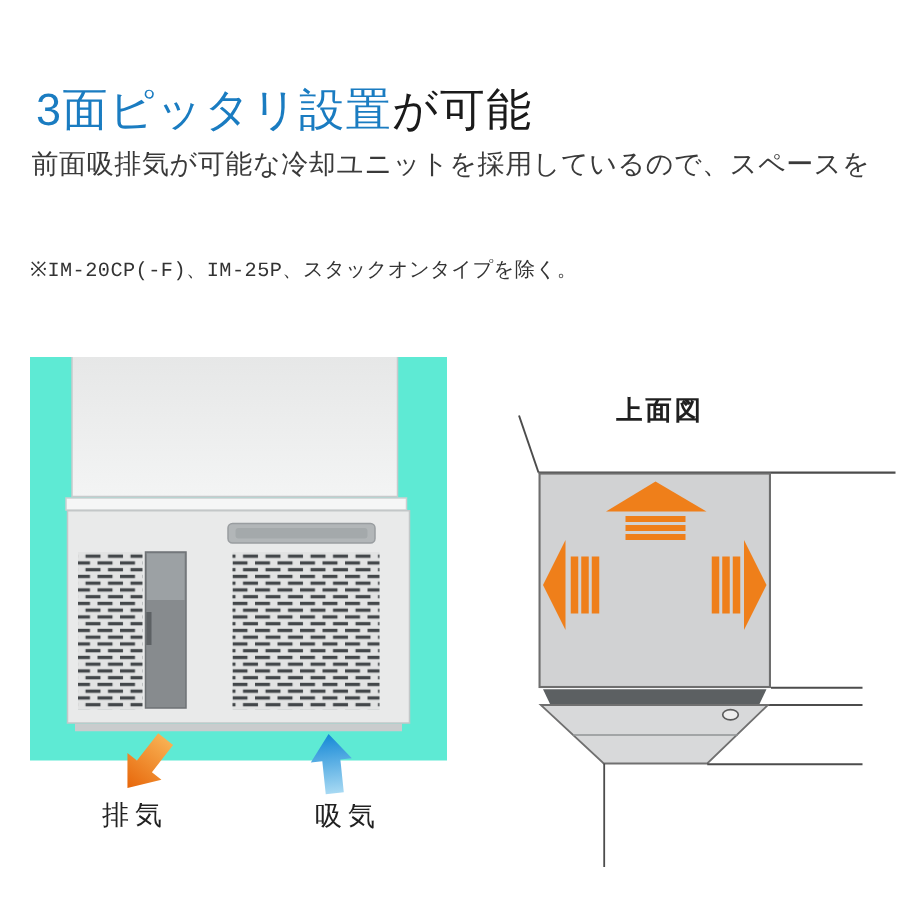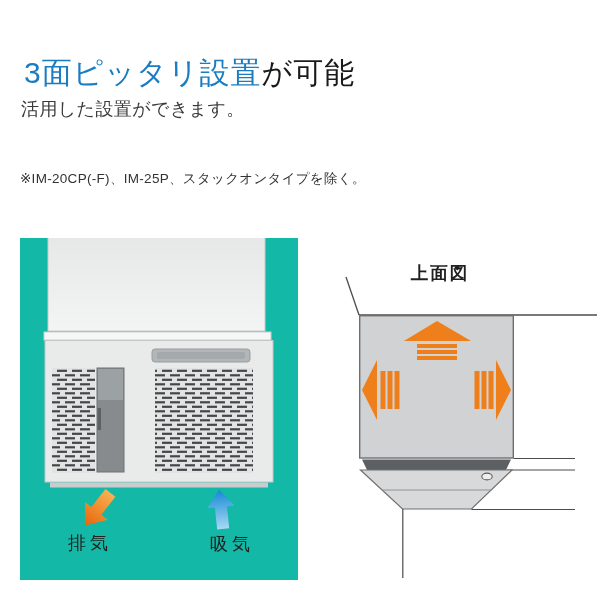--- a/index.html
+++ b/index.html
@@ -40,6 +40,7 @@
 <h1 class="page-title"><span class="hl">3面ピッタリ設置</span><span>が可能</span></h1>
 
 <div class="body-text">
+  <div>前面吸排気が可能な冷却ユニットを採用しているので、スペースを</div>
   <div>活用した設置ができます。</div>
 </div>
 

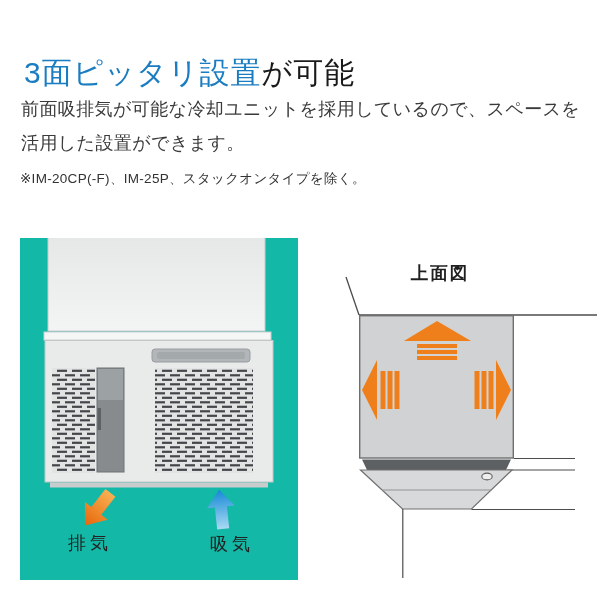--- a/index.html
+++ b/index.html
@@ -41,7 +41,6 @@
 
 <div class="body-text">
   <div>前面吸排気が可能な冷却ユニットを採用しているので、スペースを</div>
-  <div>活用した設置ができます。</div>
 </div>
 
 <div class="note-text">※IM-20CP(-F)、IM-25P、スタックオンタイプを除く。</div>

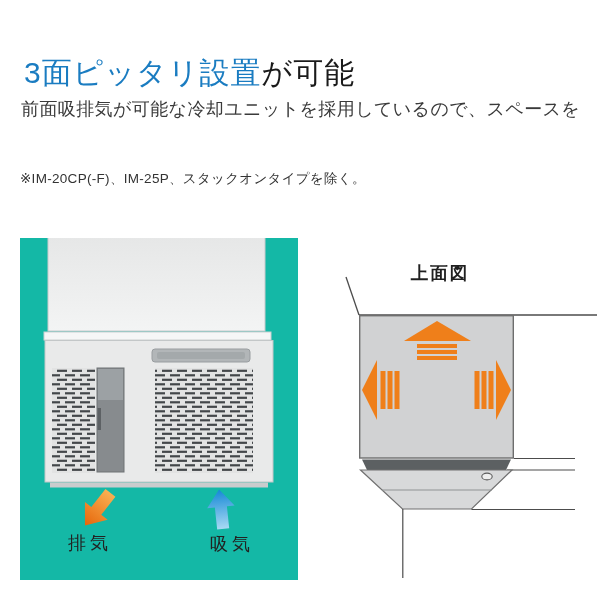--- a/index.html
+++ b/index.html
@@ -20,7 +20,7 @@
   }
   .note-text{
     position:absolute;left:20px;top:170px;width:560px;
-    font-size:13.5px;color:#333333;letter-spacing:0.3px;
+    font-size:13.5px;color:#333333;letter-spacing:0.3px;font-family:Liberation Mono, monospace;
   }
   .figure-panel{
     position:absolute;left:20px;top:238px;width:278px;height:342px;

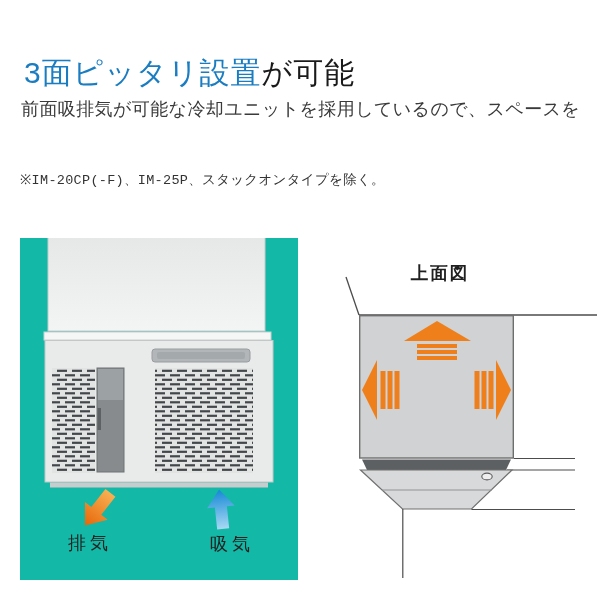--- a/index.html
+++ b/index.html
@@ -23,8 +23,8 @@
     font-size:13.5px;color:#333333;letter-spacing:0.3px;font-family:Liberation Mono, monospace;
   }
   .figure-panel{
-    position:absolute;left:20px;top:238px;width:278px;height:342px;
-    background:#14b8a6;
+    position:absolute;left:20px;top:238px;width:278px;height:269px;
+    background:#5eead4;
   }
   .figure-panel svg{display:block;}
   .topview{

